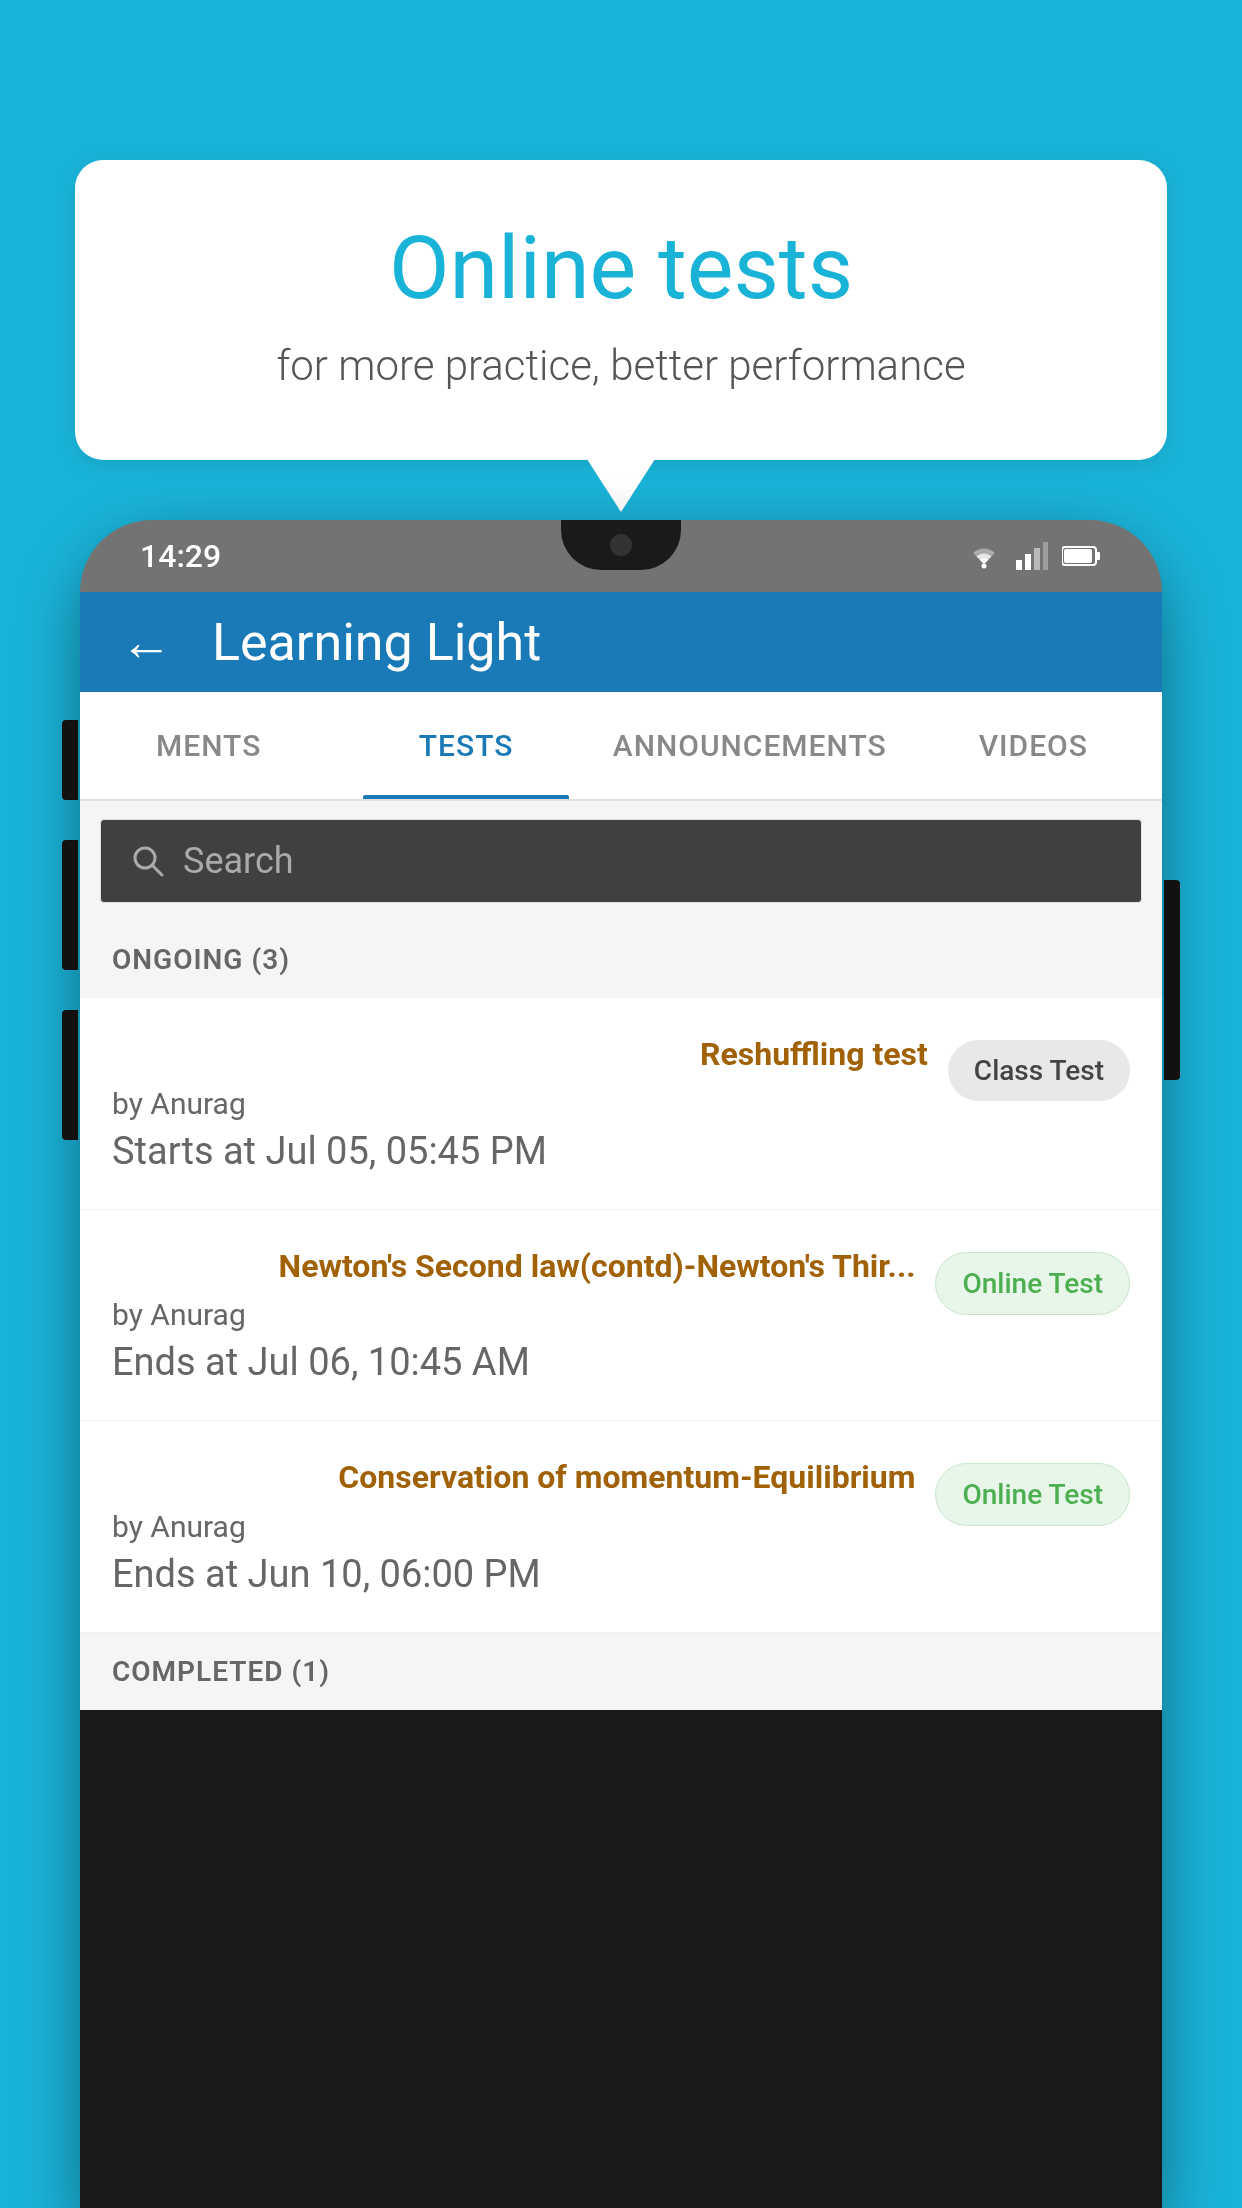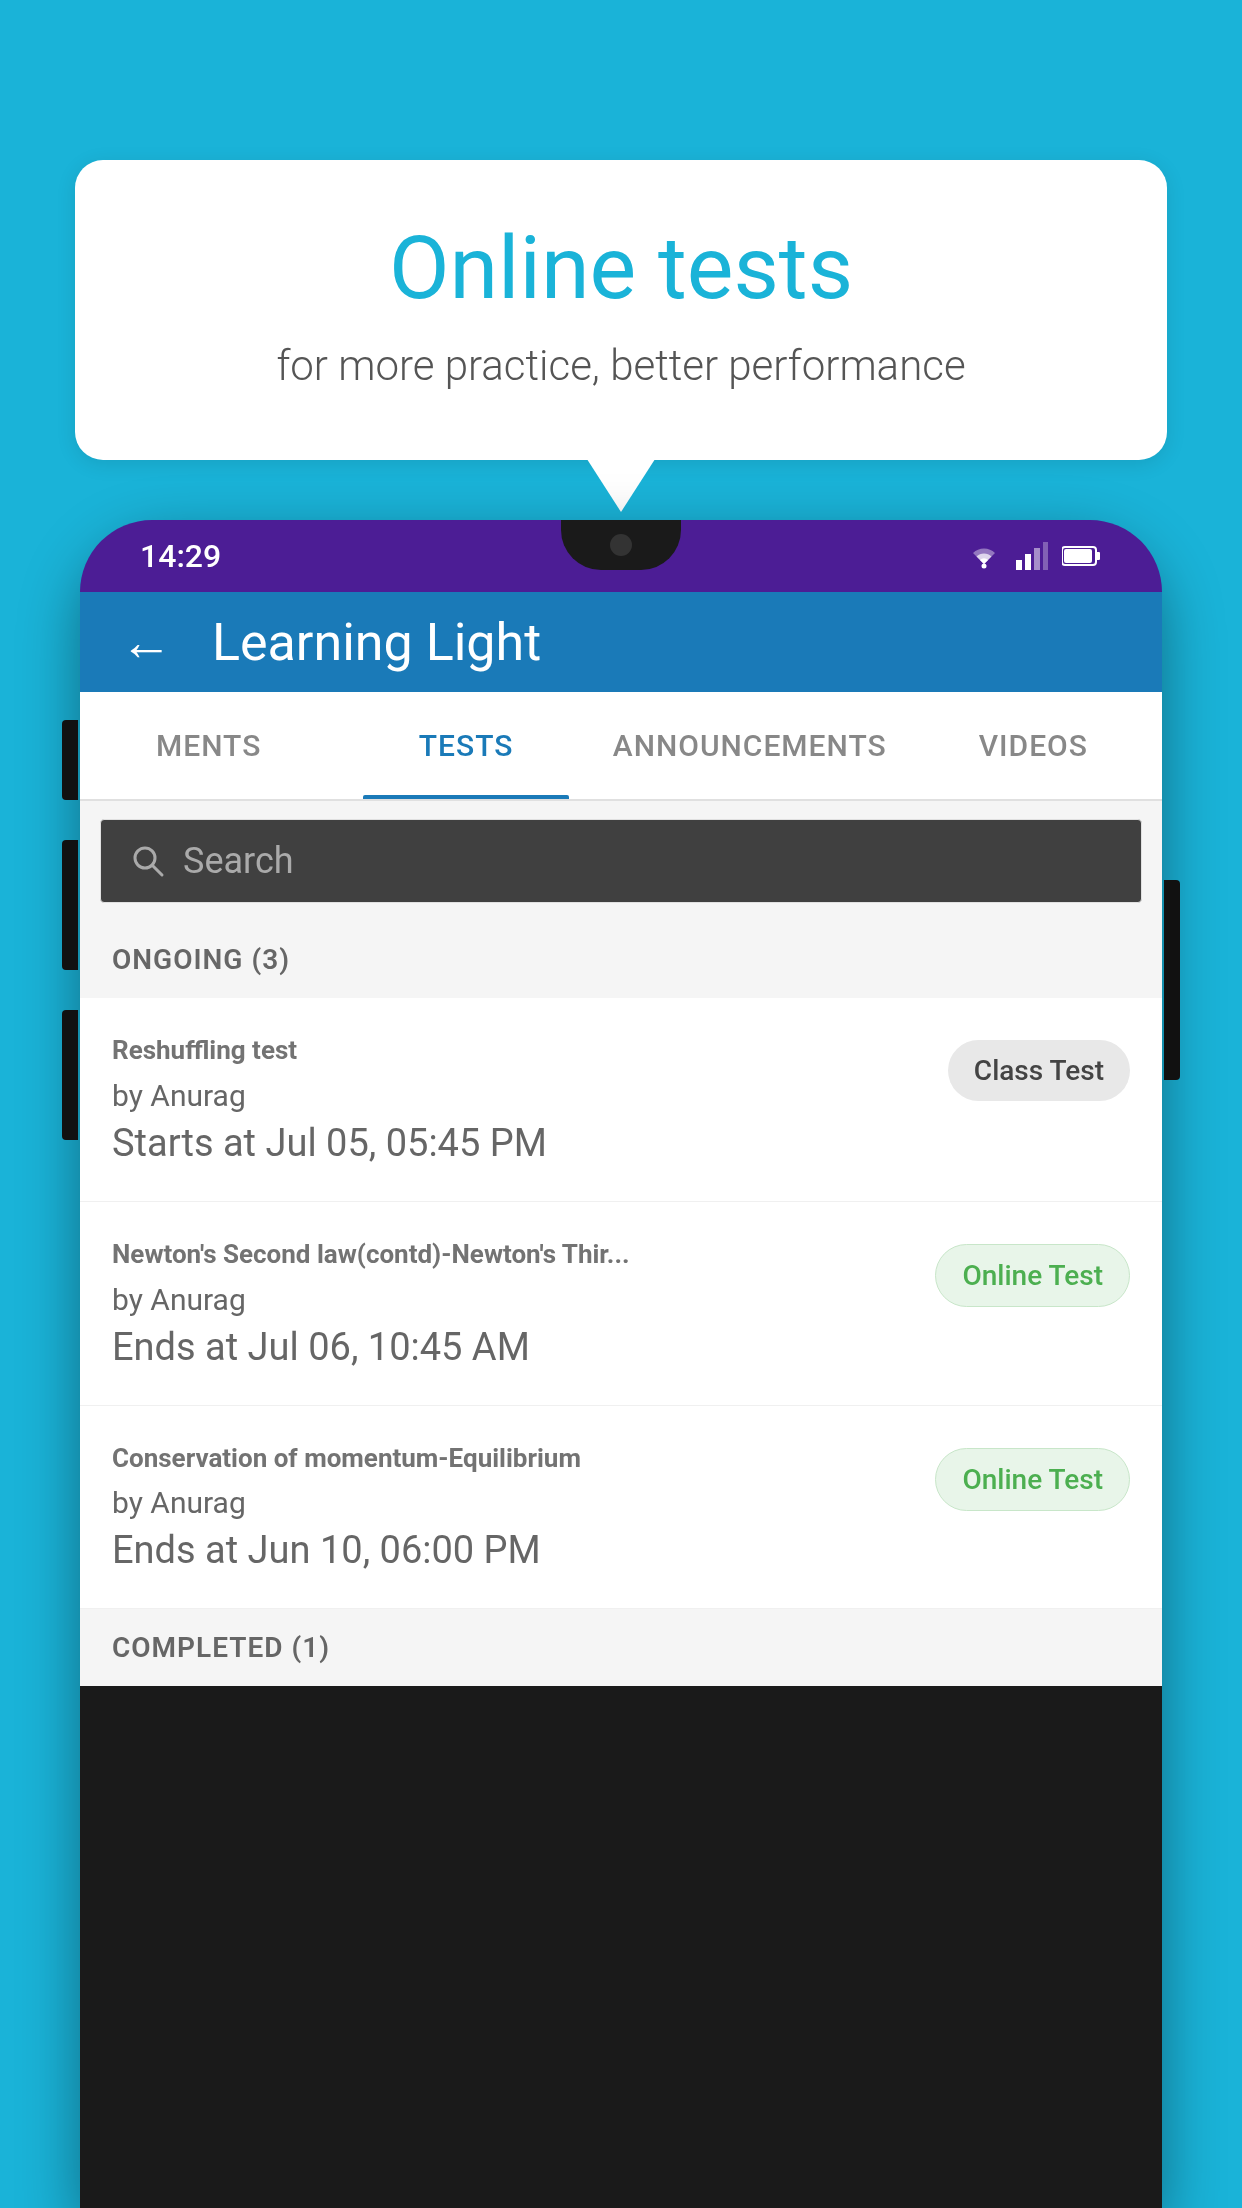--- a/index.html
+++ b/index.html
@@ -83,7 +83,7 @@
 
     
     .phone-status-bar {
-      background: #4c1d95;
+      background: #737373;
       height: 72px;
       border-radius: 80px 80px 0 0;
       display: flex;

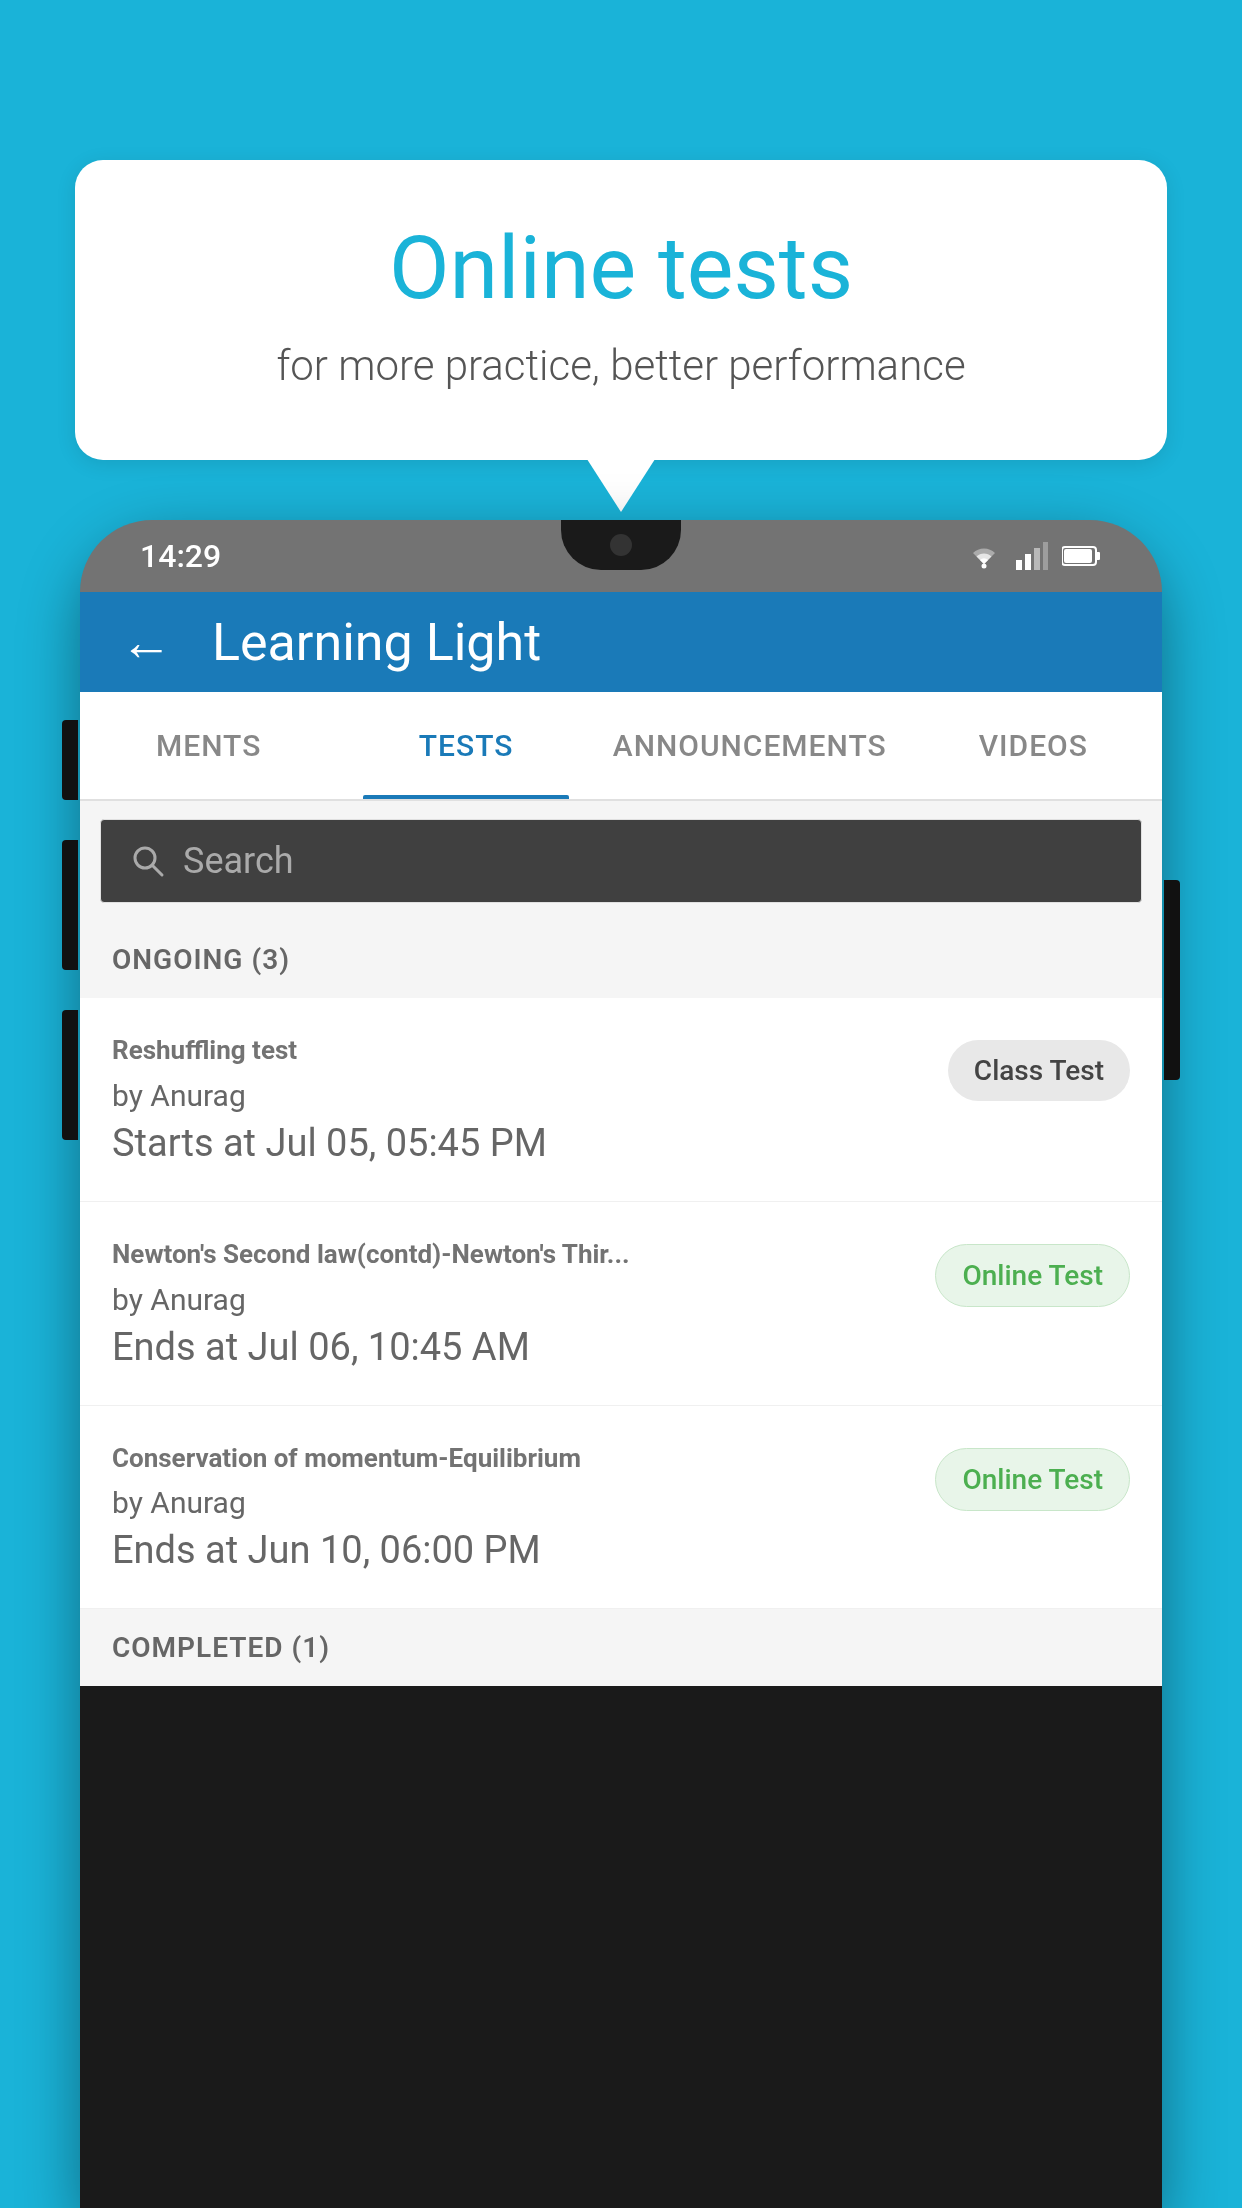--- a/index.html
+++ b/index.html
@@ -237,11 +237,12 @@
     }
 
     .test-name {
-      font-size: 26px;
+      font-size: 32px;
       font-weight: 700;
-      color: #737373;
+      color: #a16207;
       margin-bottom: 10px;
       line-height: 1.3;
+      text-align: right;
     }
 
     .test-author {

